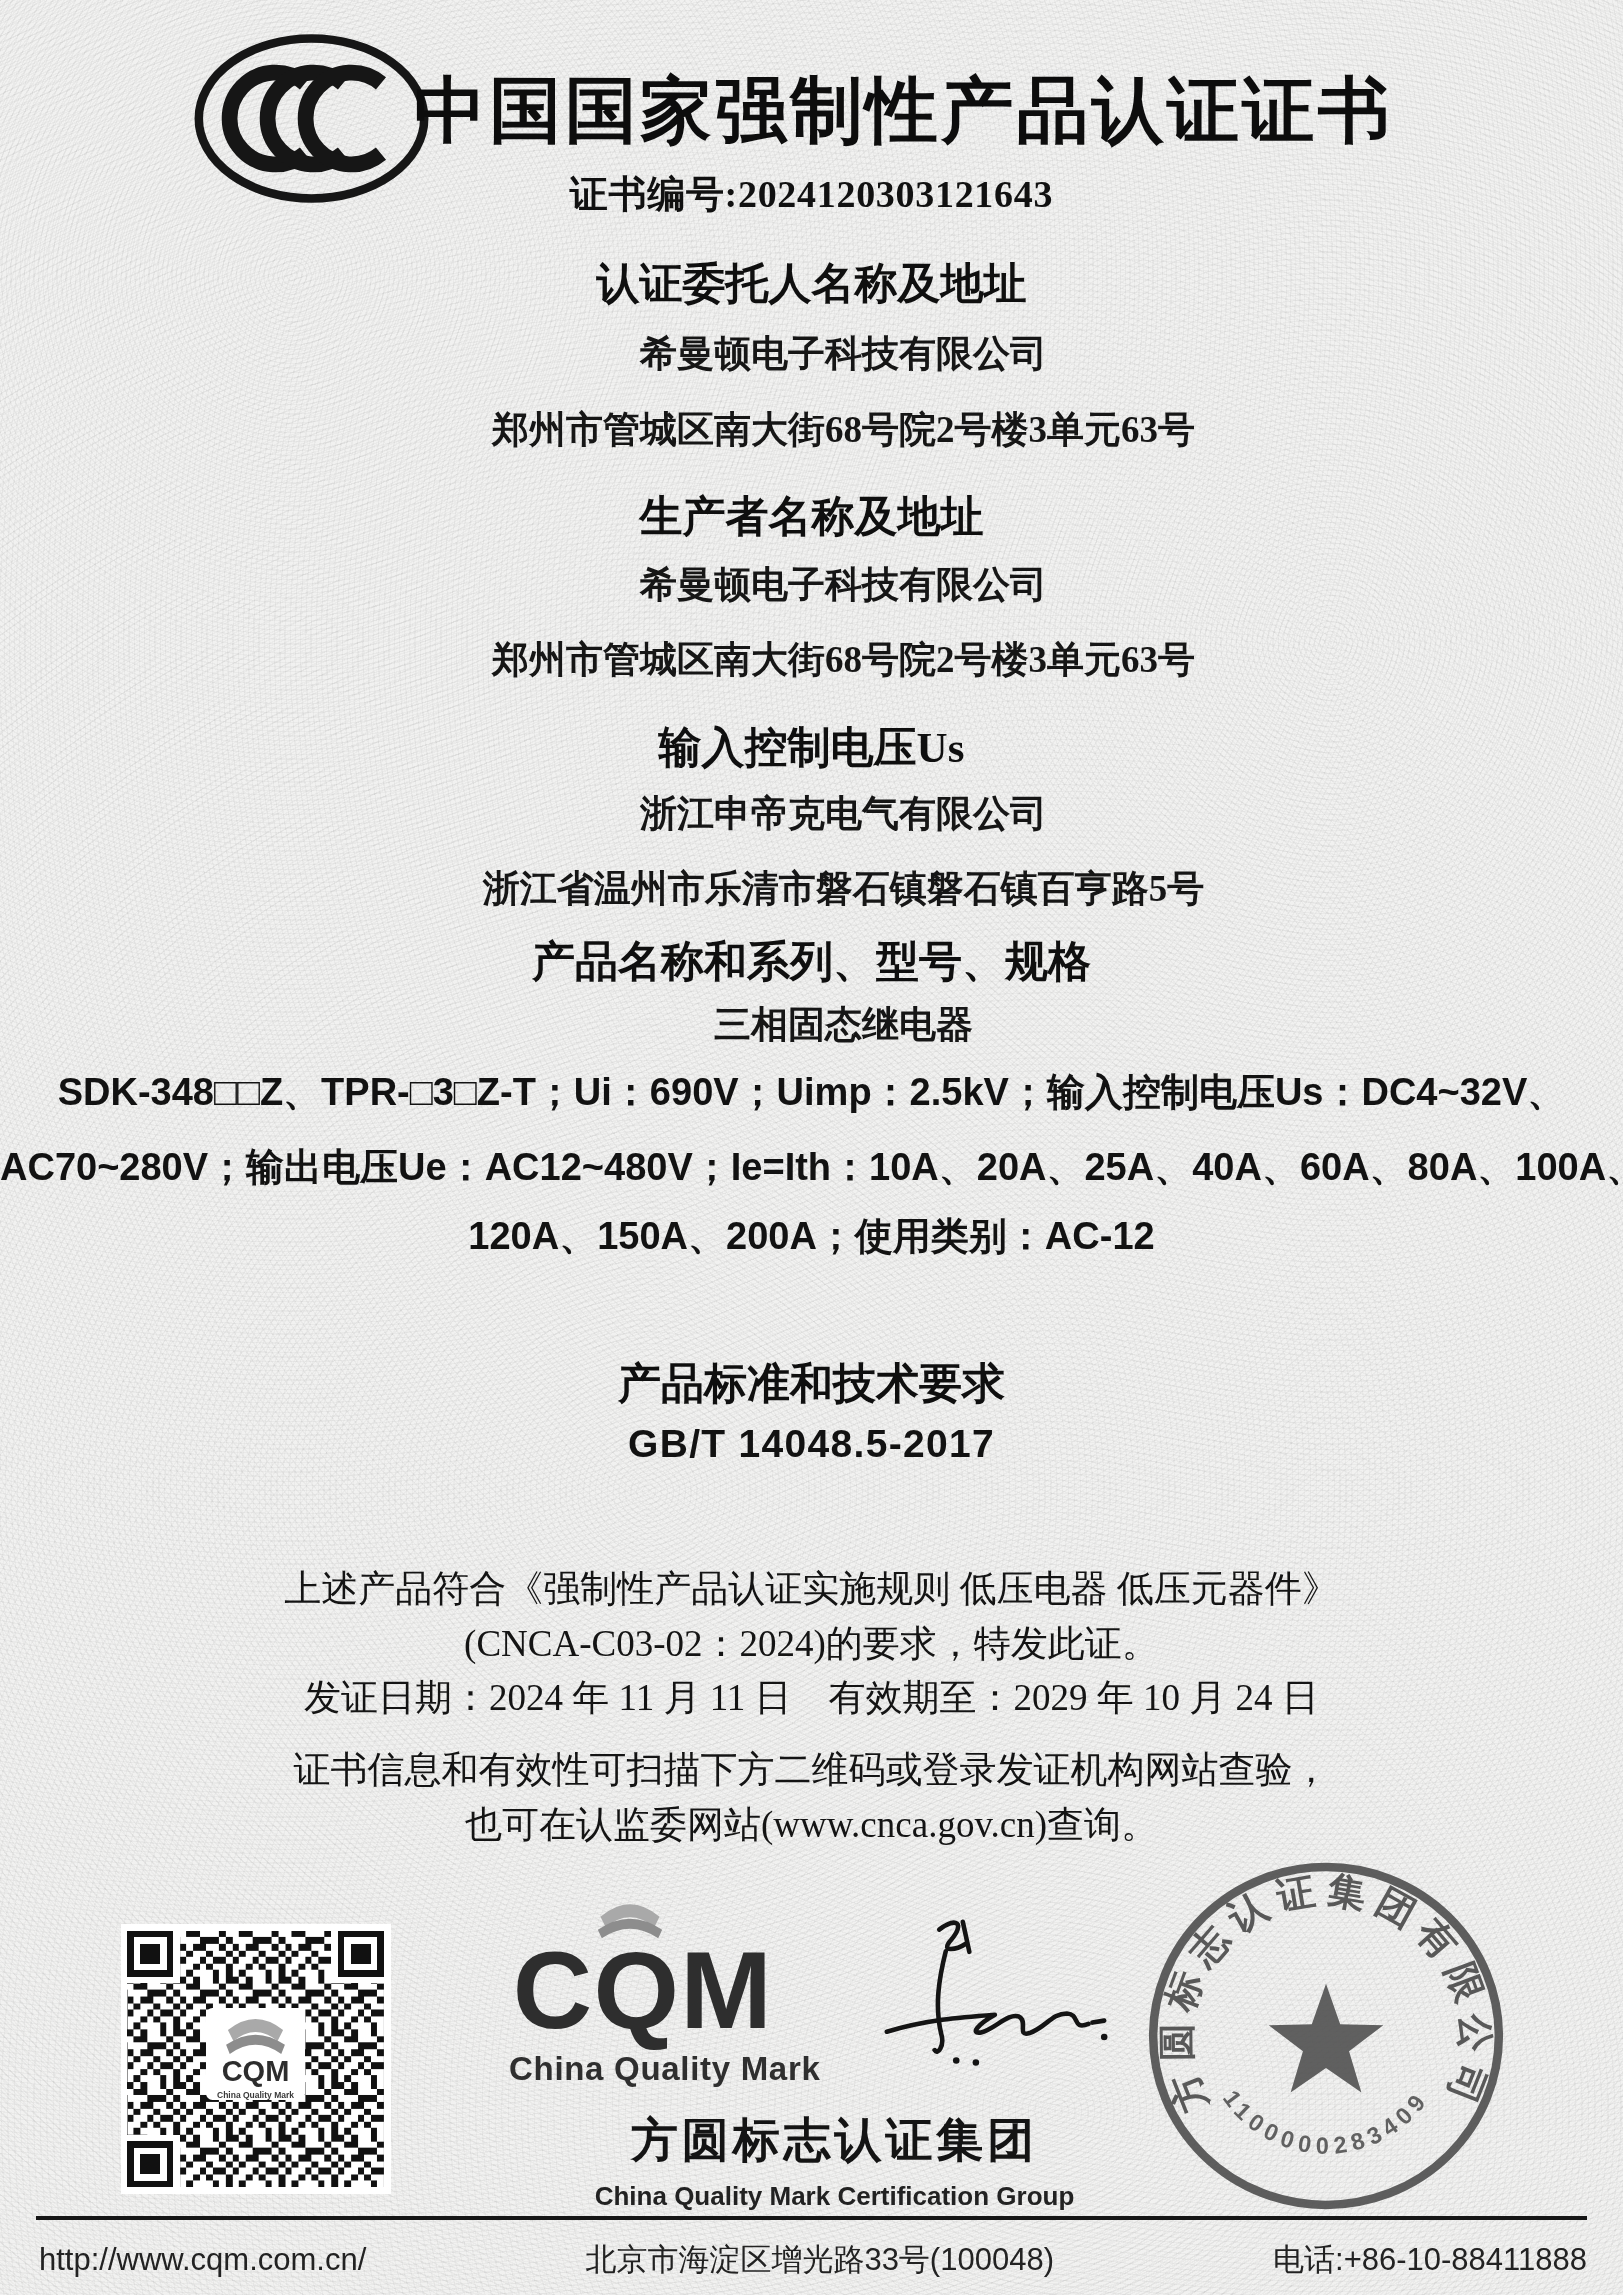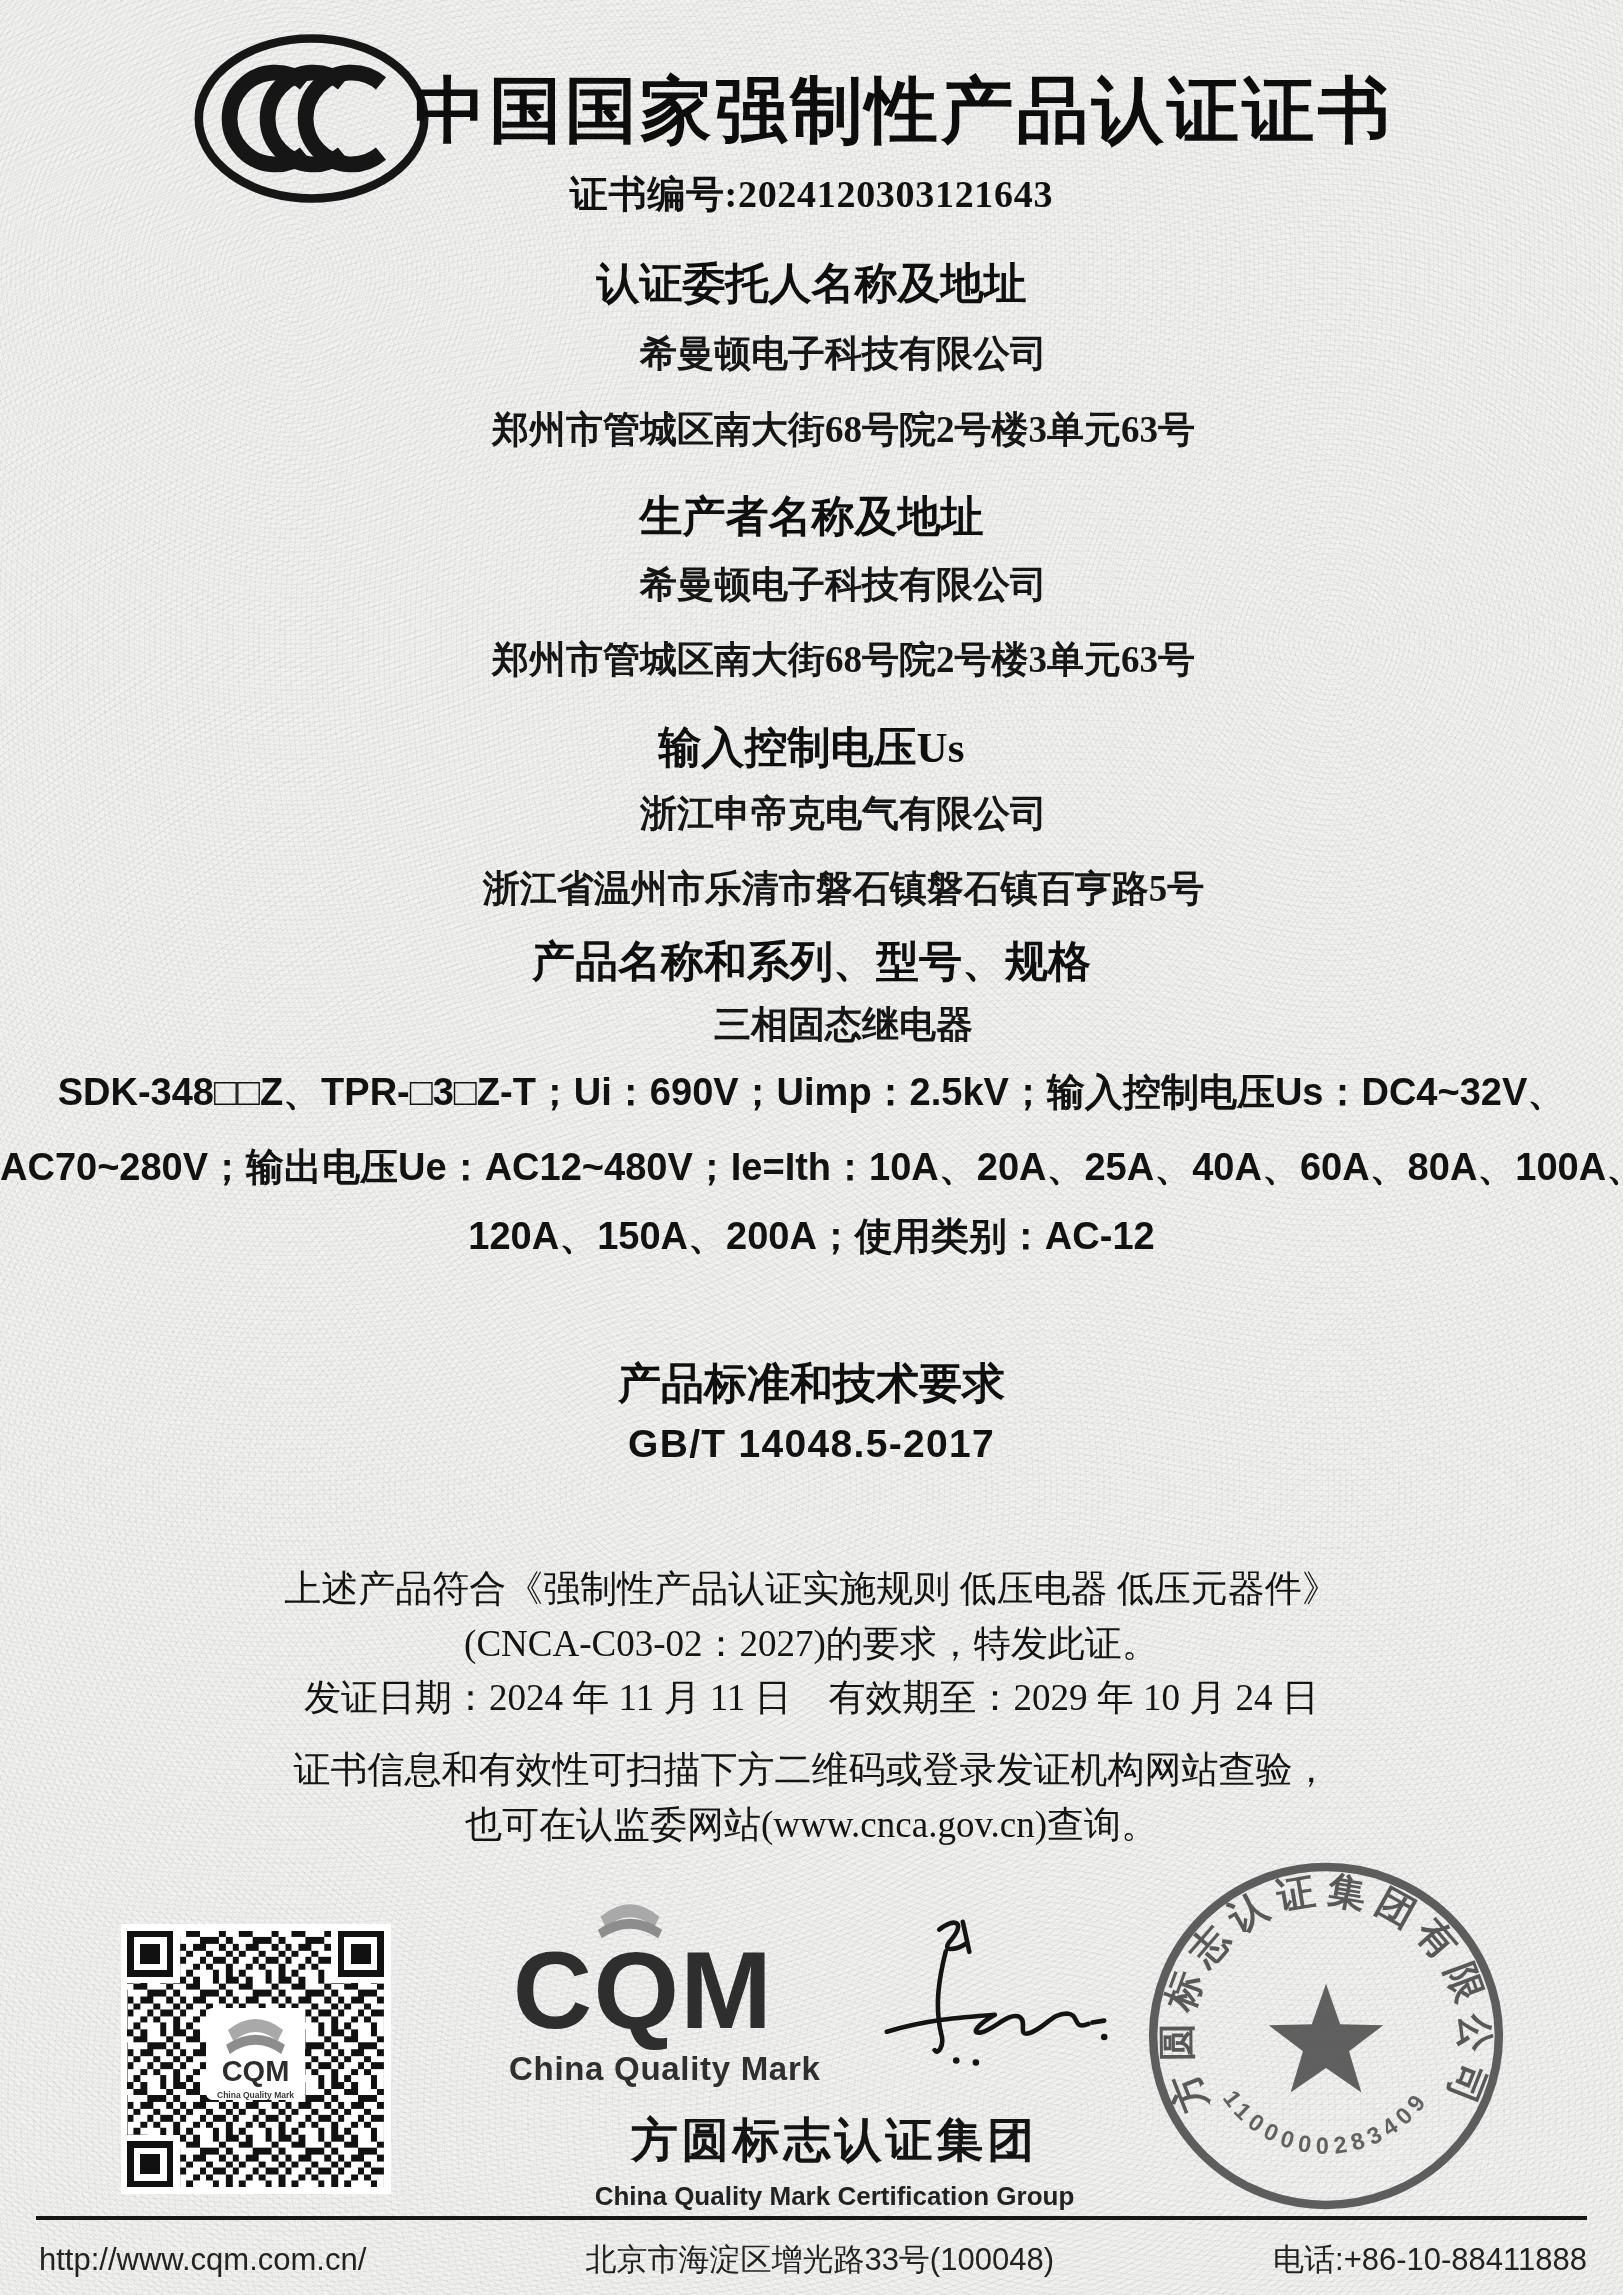--- a/index.html
+++ b/index.html
@@ -95,7 +95,7 @@
   <div class="line gbt" style="top:1422px;">GB/T 14048.5-2017</div>
 
   <div class="line stmt cn-serif" style="top:1564px;">上述产品符合《强制性产品认证实施规则 低压电器 低压元器件》</div>
-  <div class="line stmt cn-serif" style="top:1619px;">(CNCA-C03-02：2027)的要求，特发此证。</div>
+  <div class="line stmt cn-serif" style="top:1619px;">(CNCA-C03-02：2024)的要求，特发此证。</div>
   <div class="line stmt cn-serif" style="top:1673px;">发证日期：2024 年 11 月 11 日　有效期至：2029 年 10 月 24 日</div>
 
   <div class="line stmt cn-serif" style="top:1745px;">证书信息和有效性可扫描下方二维码或登录发证机构网站查验，</div>

